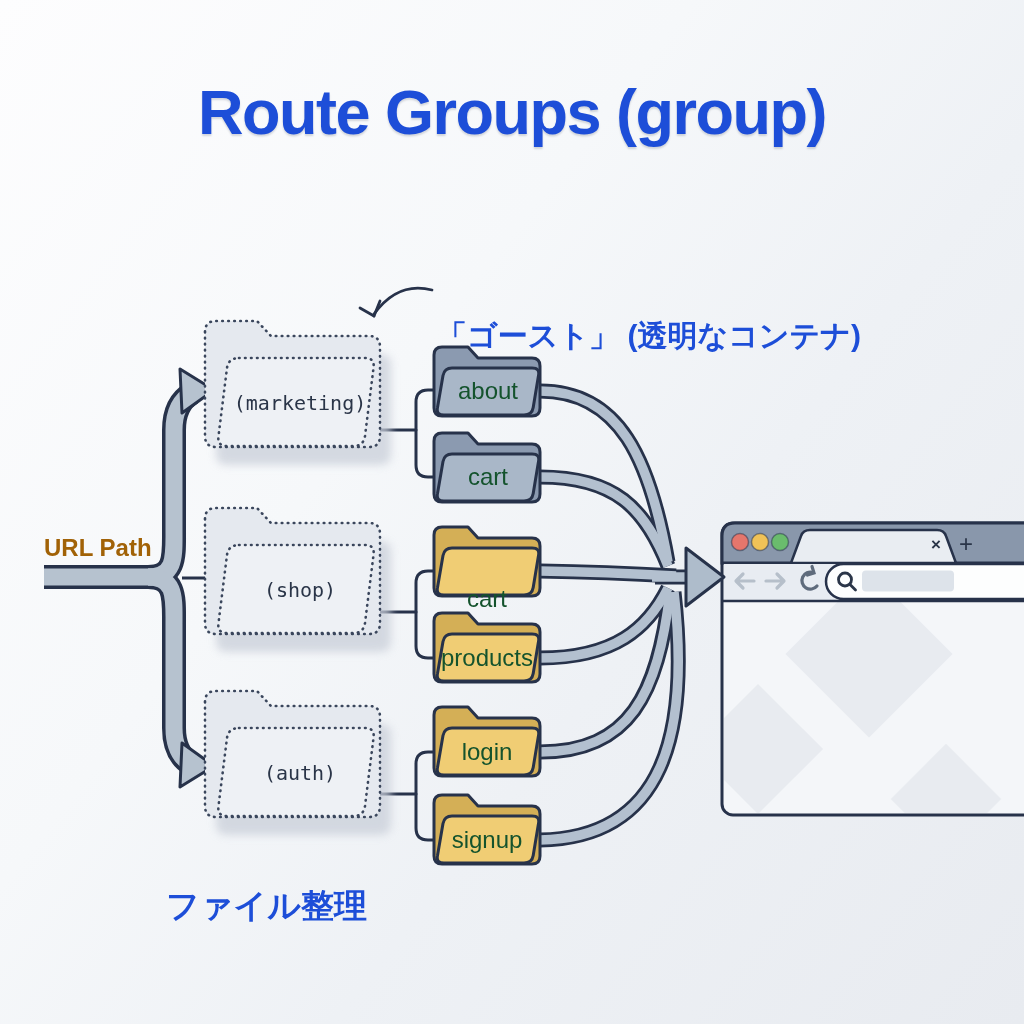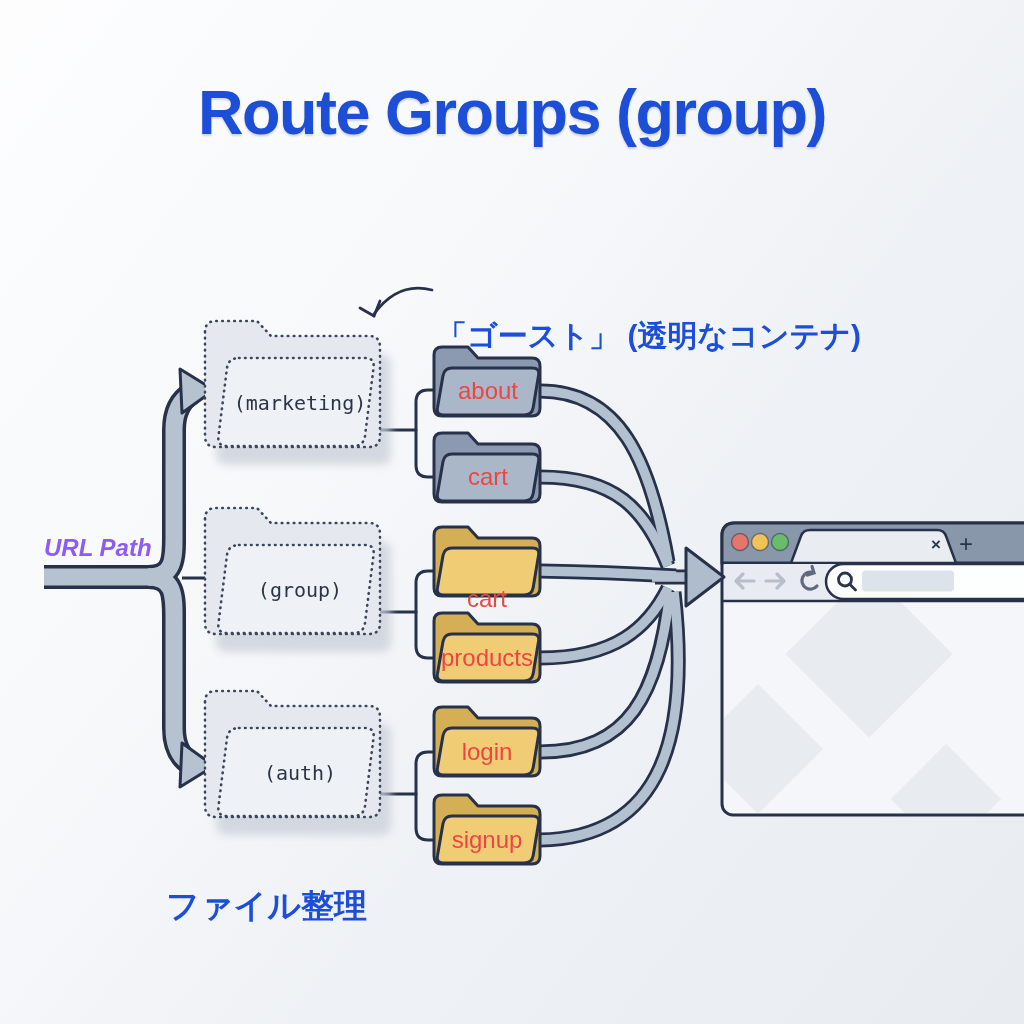--- a/index.html
+++ b/index.html
@@ -19,7 +19,7 @@
   .urlpath{left:44px;top:548px;transform:translateY(-50%);font-size:24px;font-weight:700;color:#8b5cf6;font-style:italic;}
   .bottomlabel{left:166px;top:906px;transform:translateY(-50%);font-size:33px;font-weight:700;}
   .ghostlabel{font-family:"DejaVu Sans Mono", monospace;font-size:20px;font-weight:500;color:#2a3548;}
-  .childlabel{font-size:24px;font-weight:500;color:#ef4444;}
+  .childlabel{font-size:24px;font-weight:500;color:#14532d;}
 </style>
 </head>
 <body>

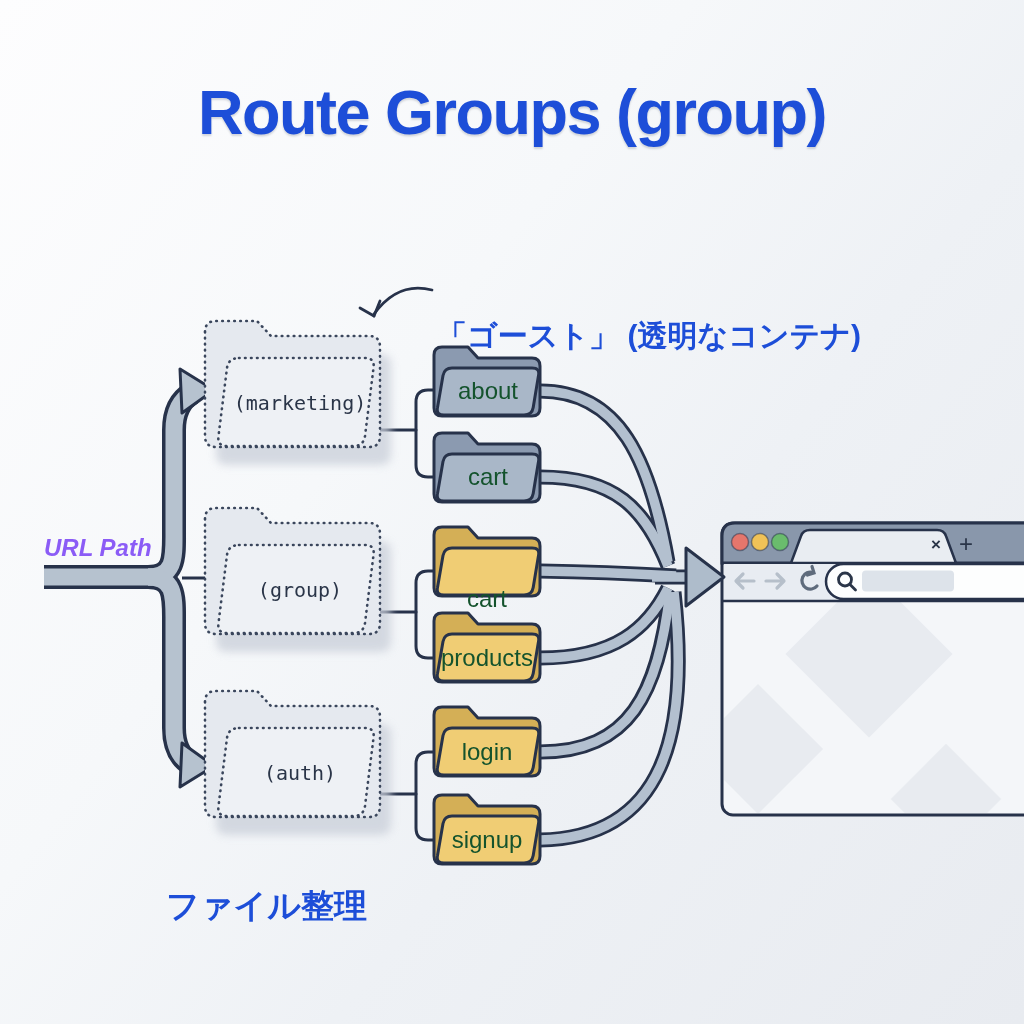--- a/index.html
+++ b/index.html
@@ -16,7 +16,7 @@
          text-shadow:0 2px 2px rgba(38,49,73,0.18);}
   .subtitle{left:512px;top:182px;font-size:34px;font-weight:700;color:#2b3853;}
   .annotation{left:437px;top:293px;transform:translateY(-50%);font-size:30px;font-weight:700;margin-top:43px;}
-  .urlpath{left:44px;top:548px;transform:translateY(-50%);font-size:24px;font-weight:700;color:#8b5cf6;font-style:italic;}
+  .urlpath{left:44px;top:548px;transform:translateY(-50%);font-size:24px;font-weight:700;color:#a16207;}
   .bottomlabel{left:166px;top:906px;transform:translateY(-50%);font-size:33px;font-weight:700;}
   .ghostlabel{font-family:"DejaVu Sans Mono", monospace;font-size:20px;font-weight:500;color:#2a3548;}
   .childlabel{font-size:24px;font-weight:500;color:#14532d;}

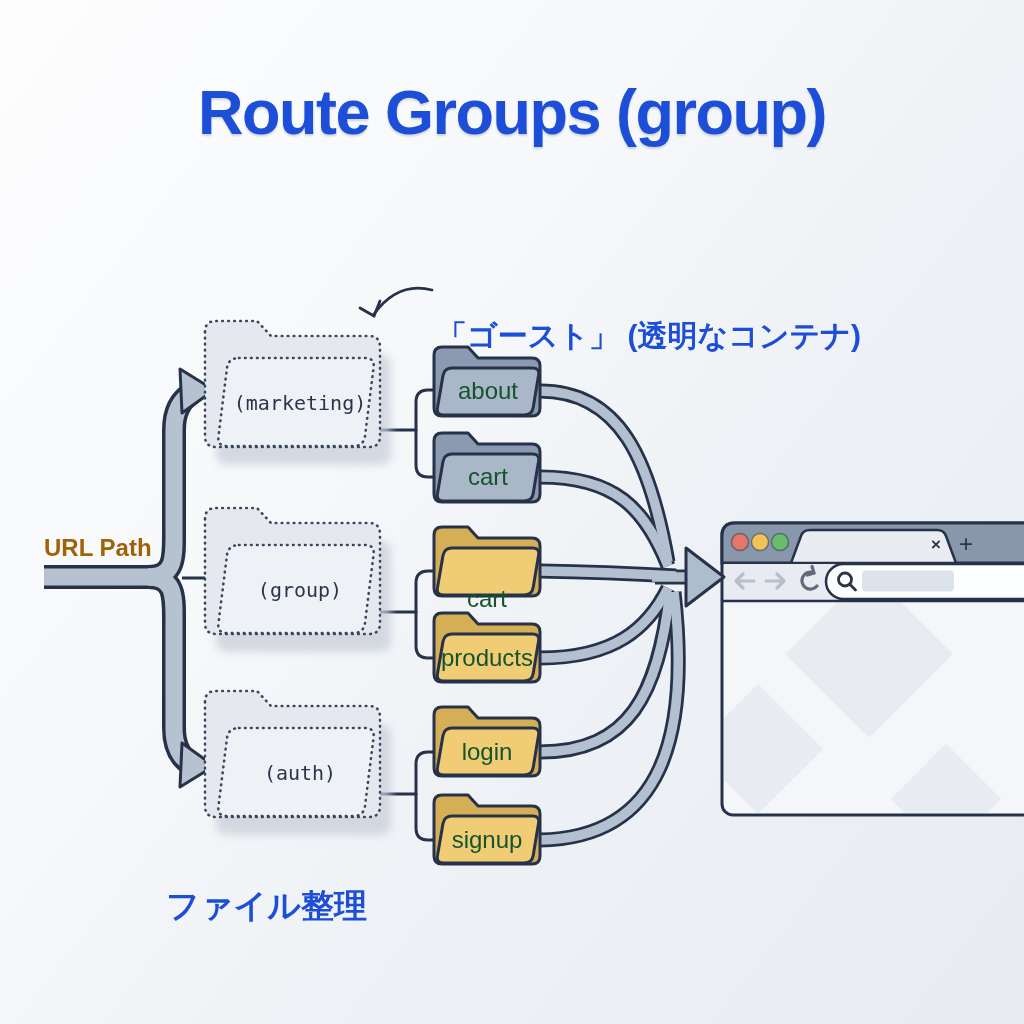--- a/index.html
+++ b/index.html
@@ -187,7 +187,7 @@
 <div class="txt bottomlabel">ファイル整理</div>
 
 <div class="txt ghostlabel center" style="left:300px;top:403px;">(marketing)</div>
-<div class="txt ghostlabel center" style="left:300px;top:590px;">(group)</div>
+<div class="txt ghostlabel center" style="left:300px;top:590px;">(shop)</div>
 <div class="txt ghostlabel center" style="left:300px;top:773px;">(auth)</div>
 
 <div class="txt childlabel center" style="left:488px;top:391px;">about</div>

